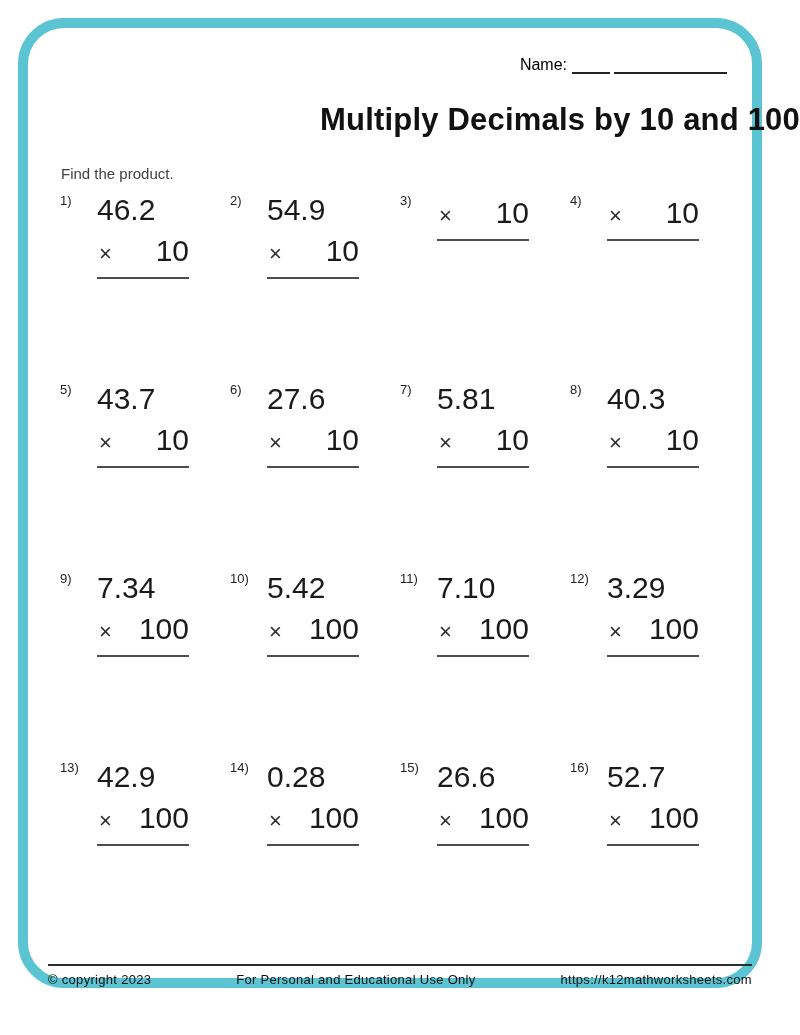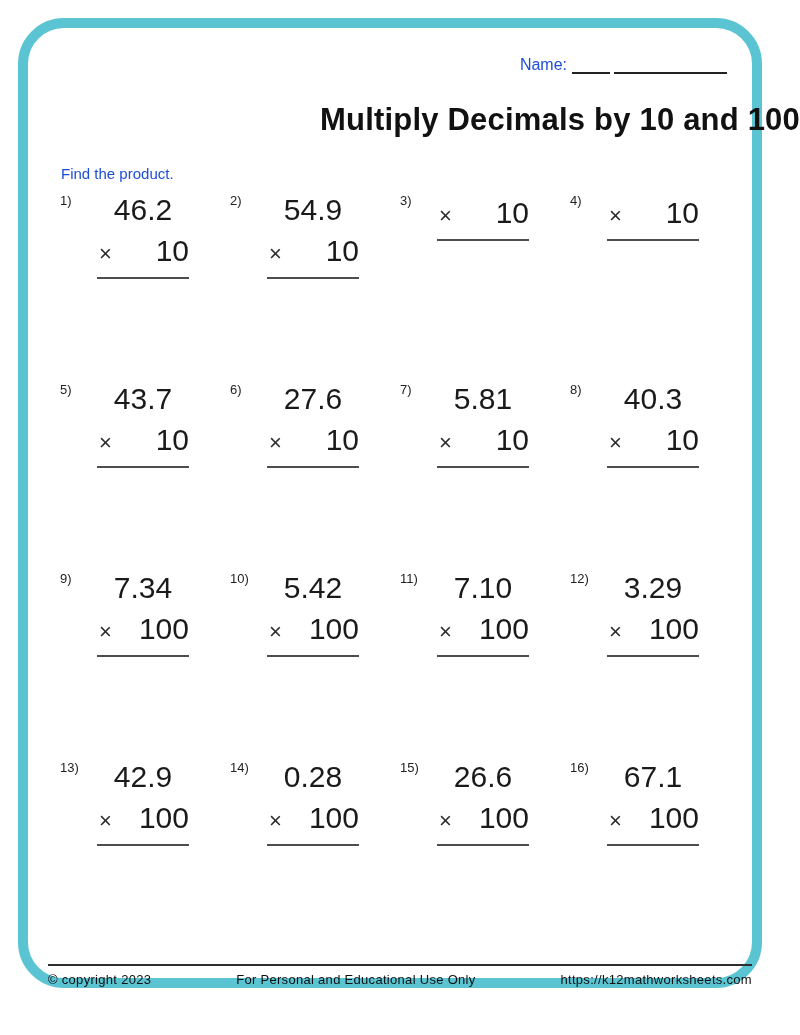--- a/index.html
+++ b/index.html
@@ -34,7 +34,7 @@
     display: flex;
     align-items: flex-start;
     font-size: 16px;
-    color: #1d4ed8;
+    color: #000000;
   }
   .name-label { padding-right: 5px; }
   .name-line-seg {

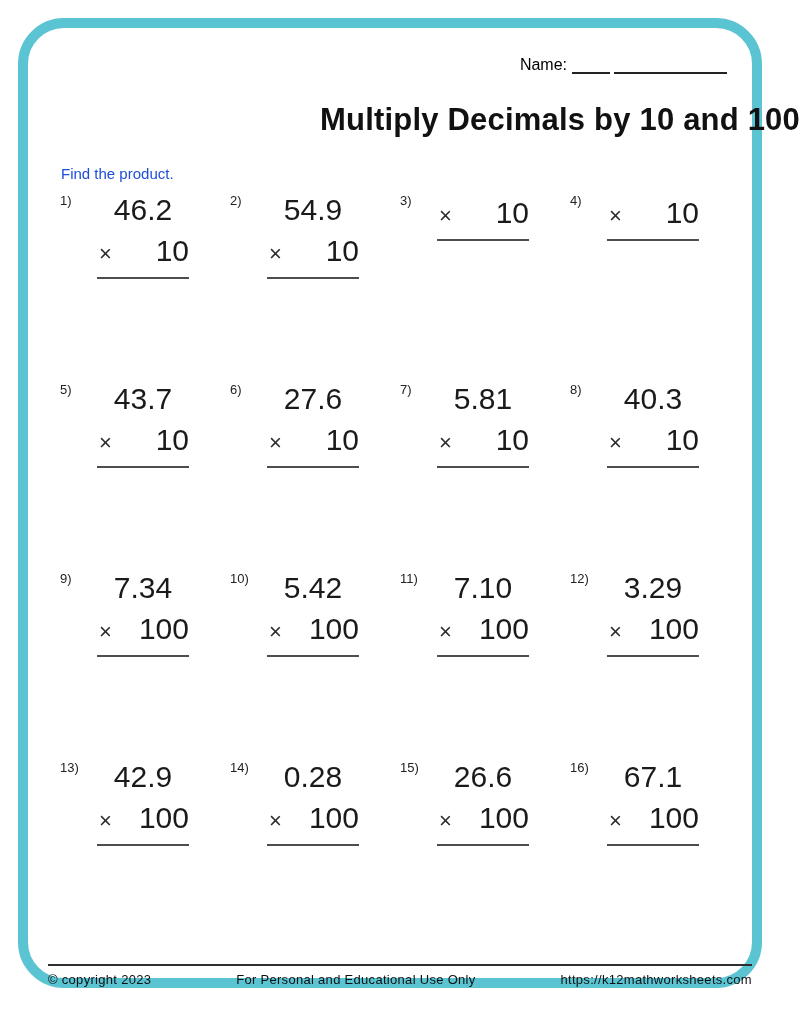--- a/index.html
+++ b/index.html
@@ -60,7 +60,7 @@
     top: 165px;
     left: 61px;
     font-size: 15px;
-    color: #1d4ed8;
+    color: #404040;
   }
   .problems-grid {
     position: absolute;

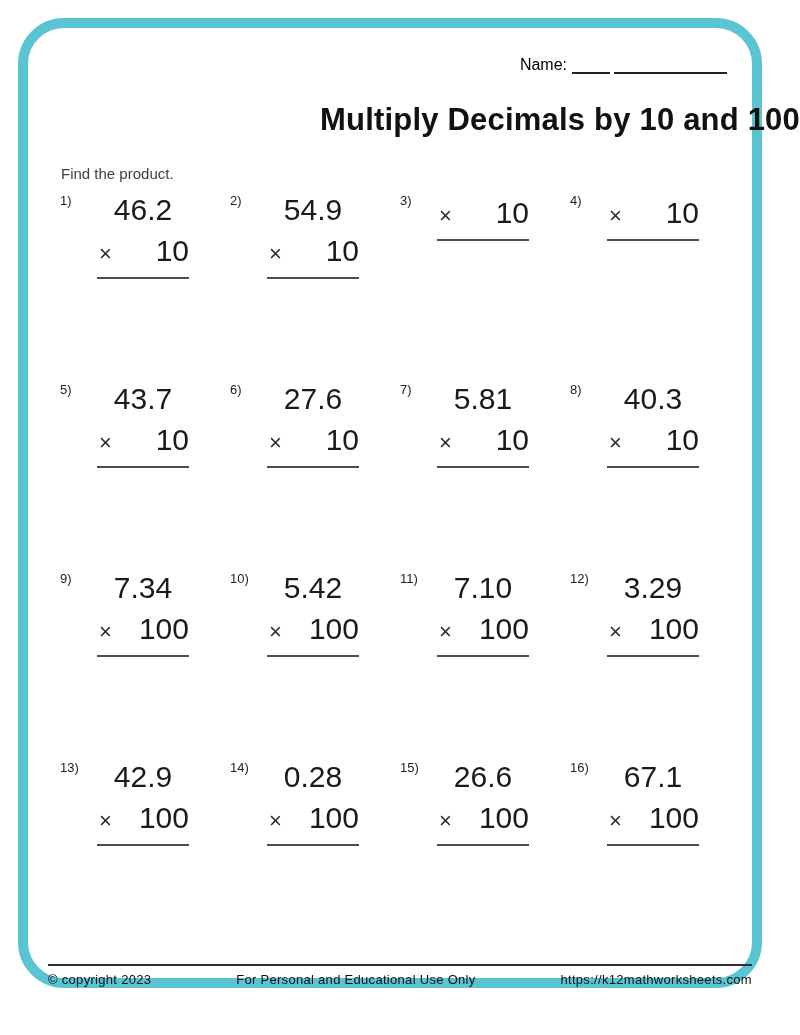--- a/index.html
+++ b/index.html
@@ -88,7 +88,7 @@
   .operand {
     font-size: 30px;
     line-height: 38px;
-    text-align: center;
+    text-align: left;
     color: #1a1a1a;
   }
   .mult-row {

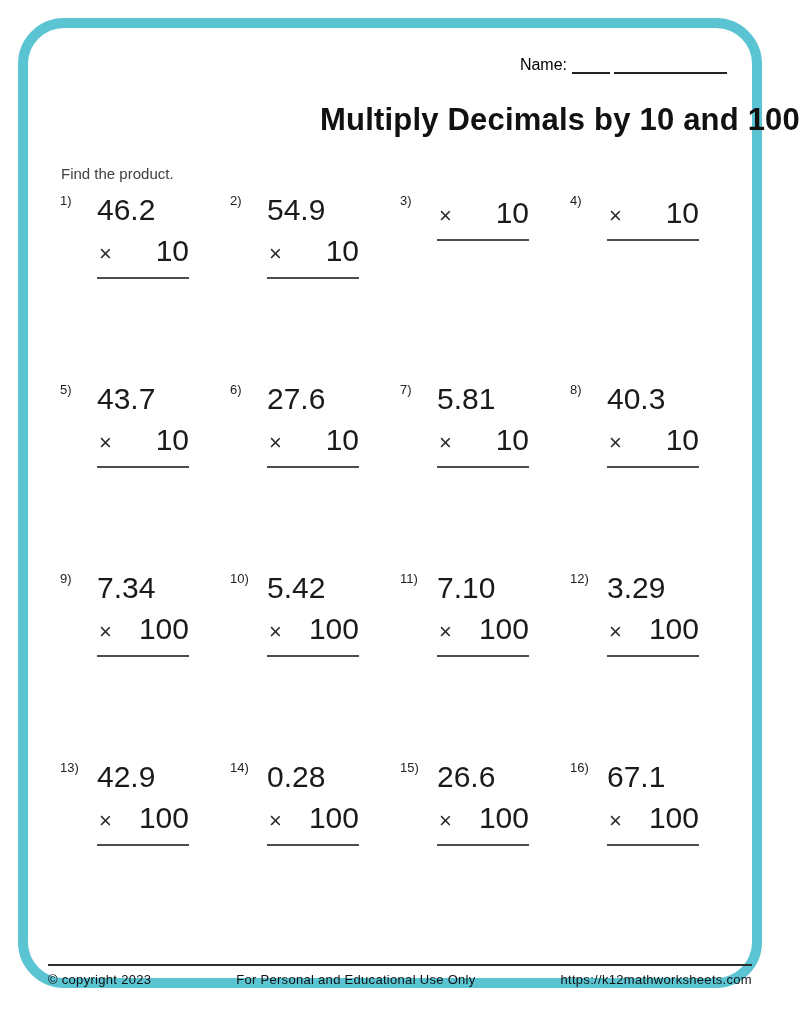--- a/index.html
+++ b/index.html
@@ -333,7 +333,7 @@
     <div class="problem">
       <span class="pnum">16)</span>
       <div class="block">
-        <div class="operand">67.1</div>
+        <div class="operand">52.7</div>
         <div class="mult-row">
           <span class="times">×</span>
           <span class="factor">100</span>

